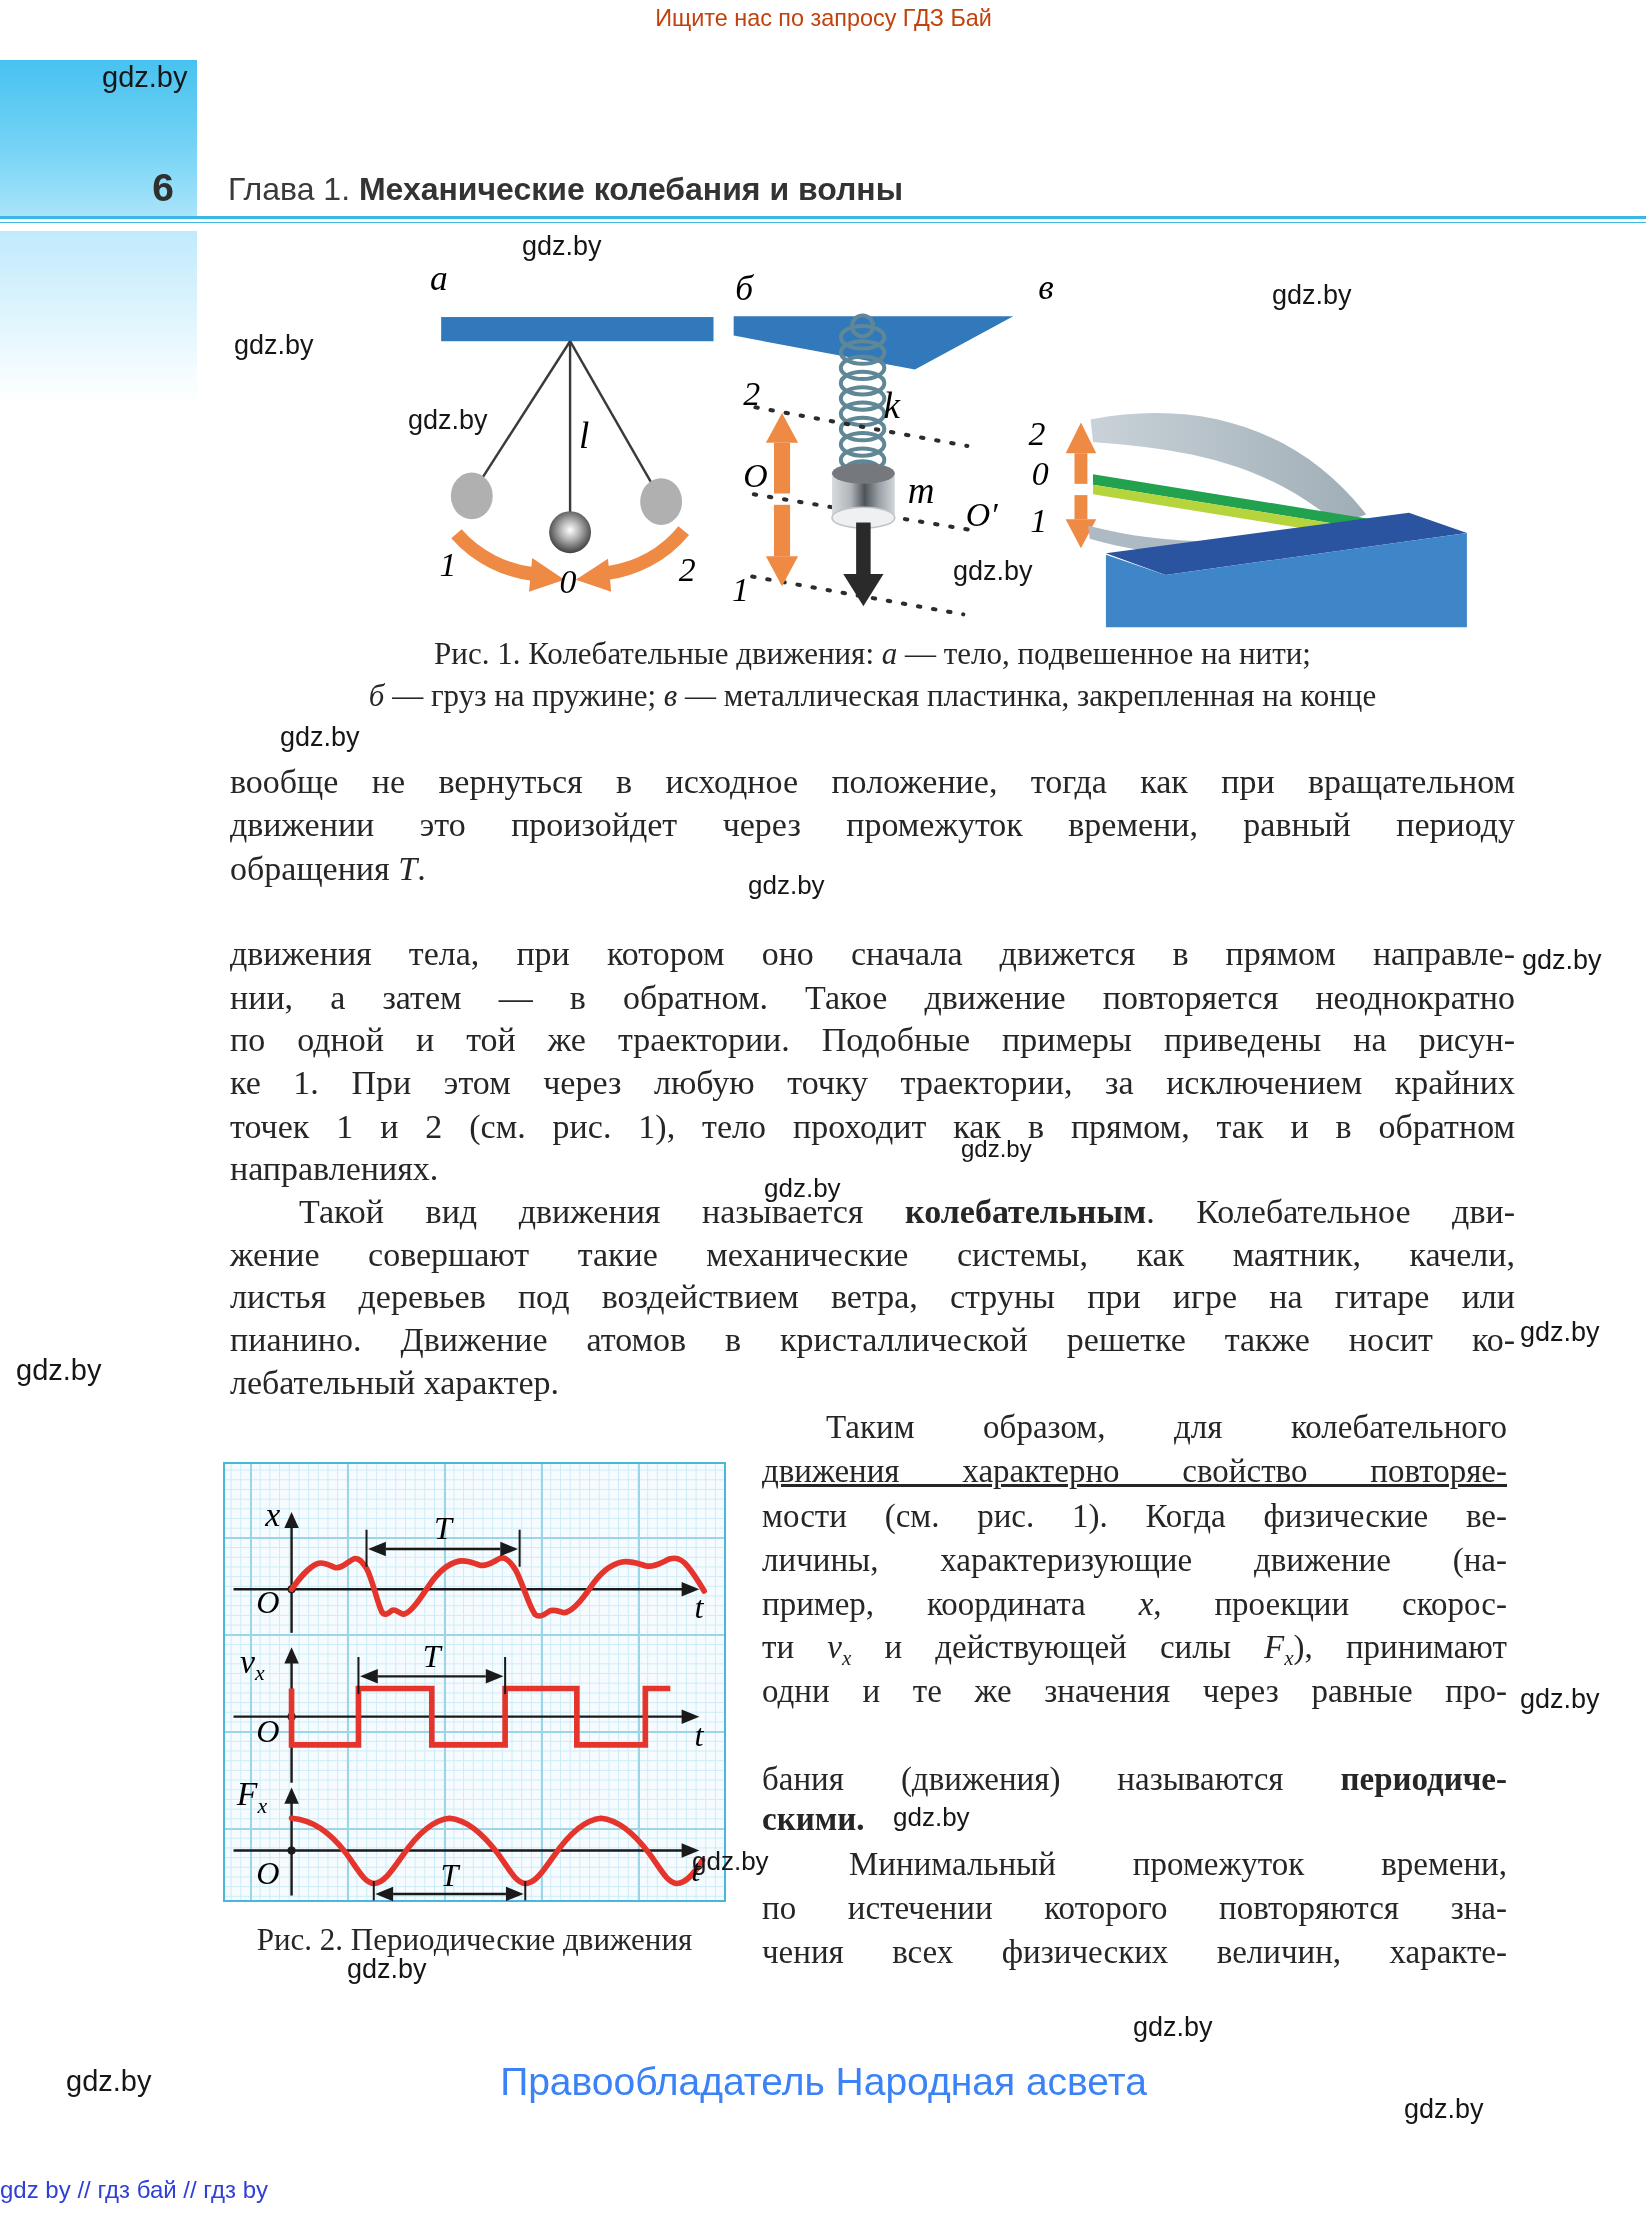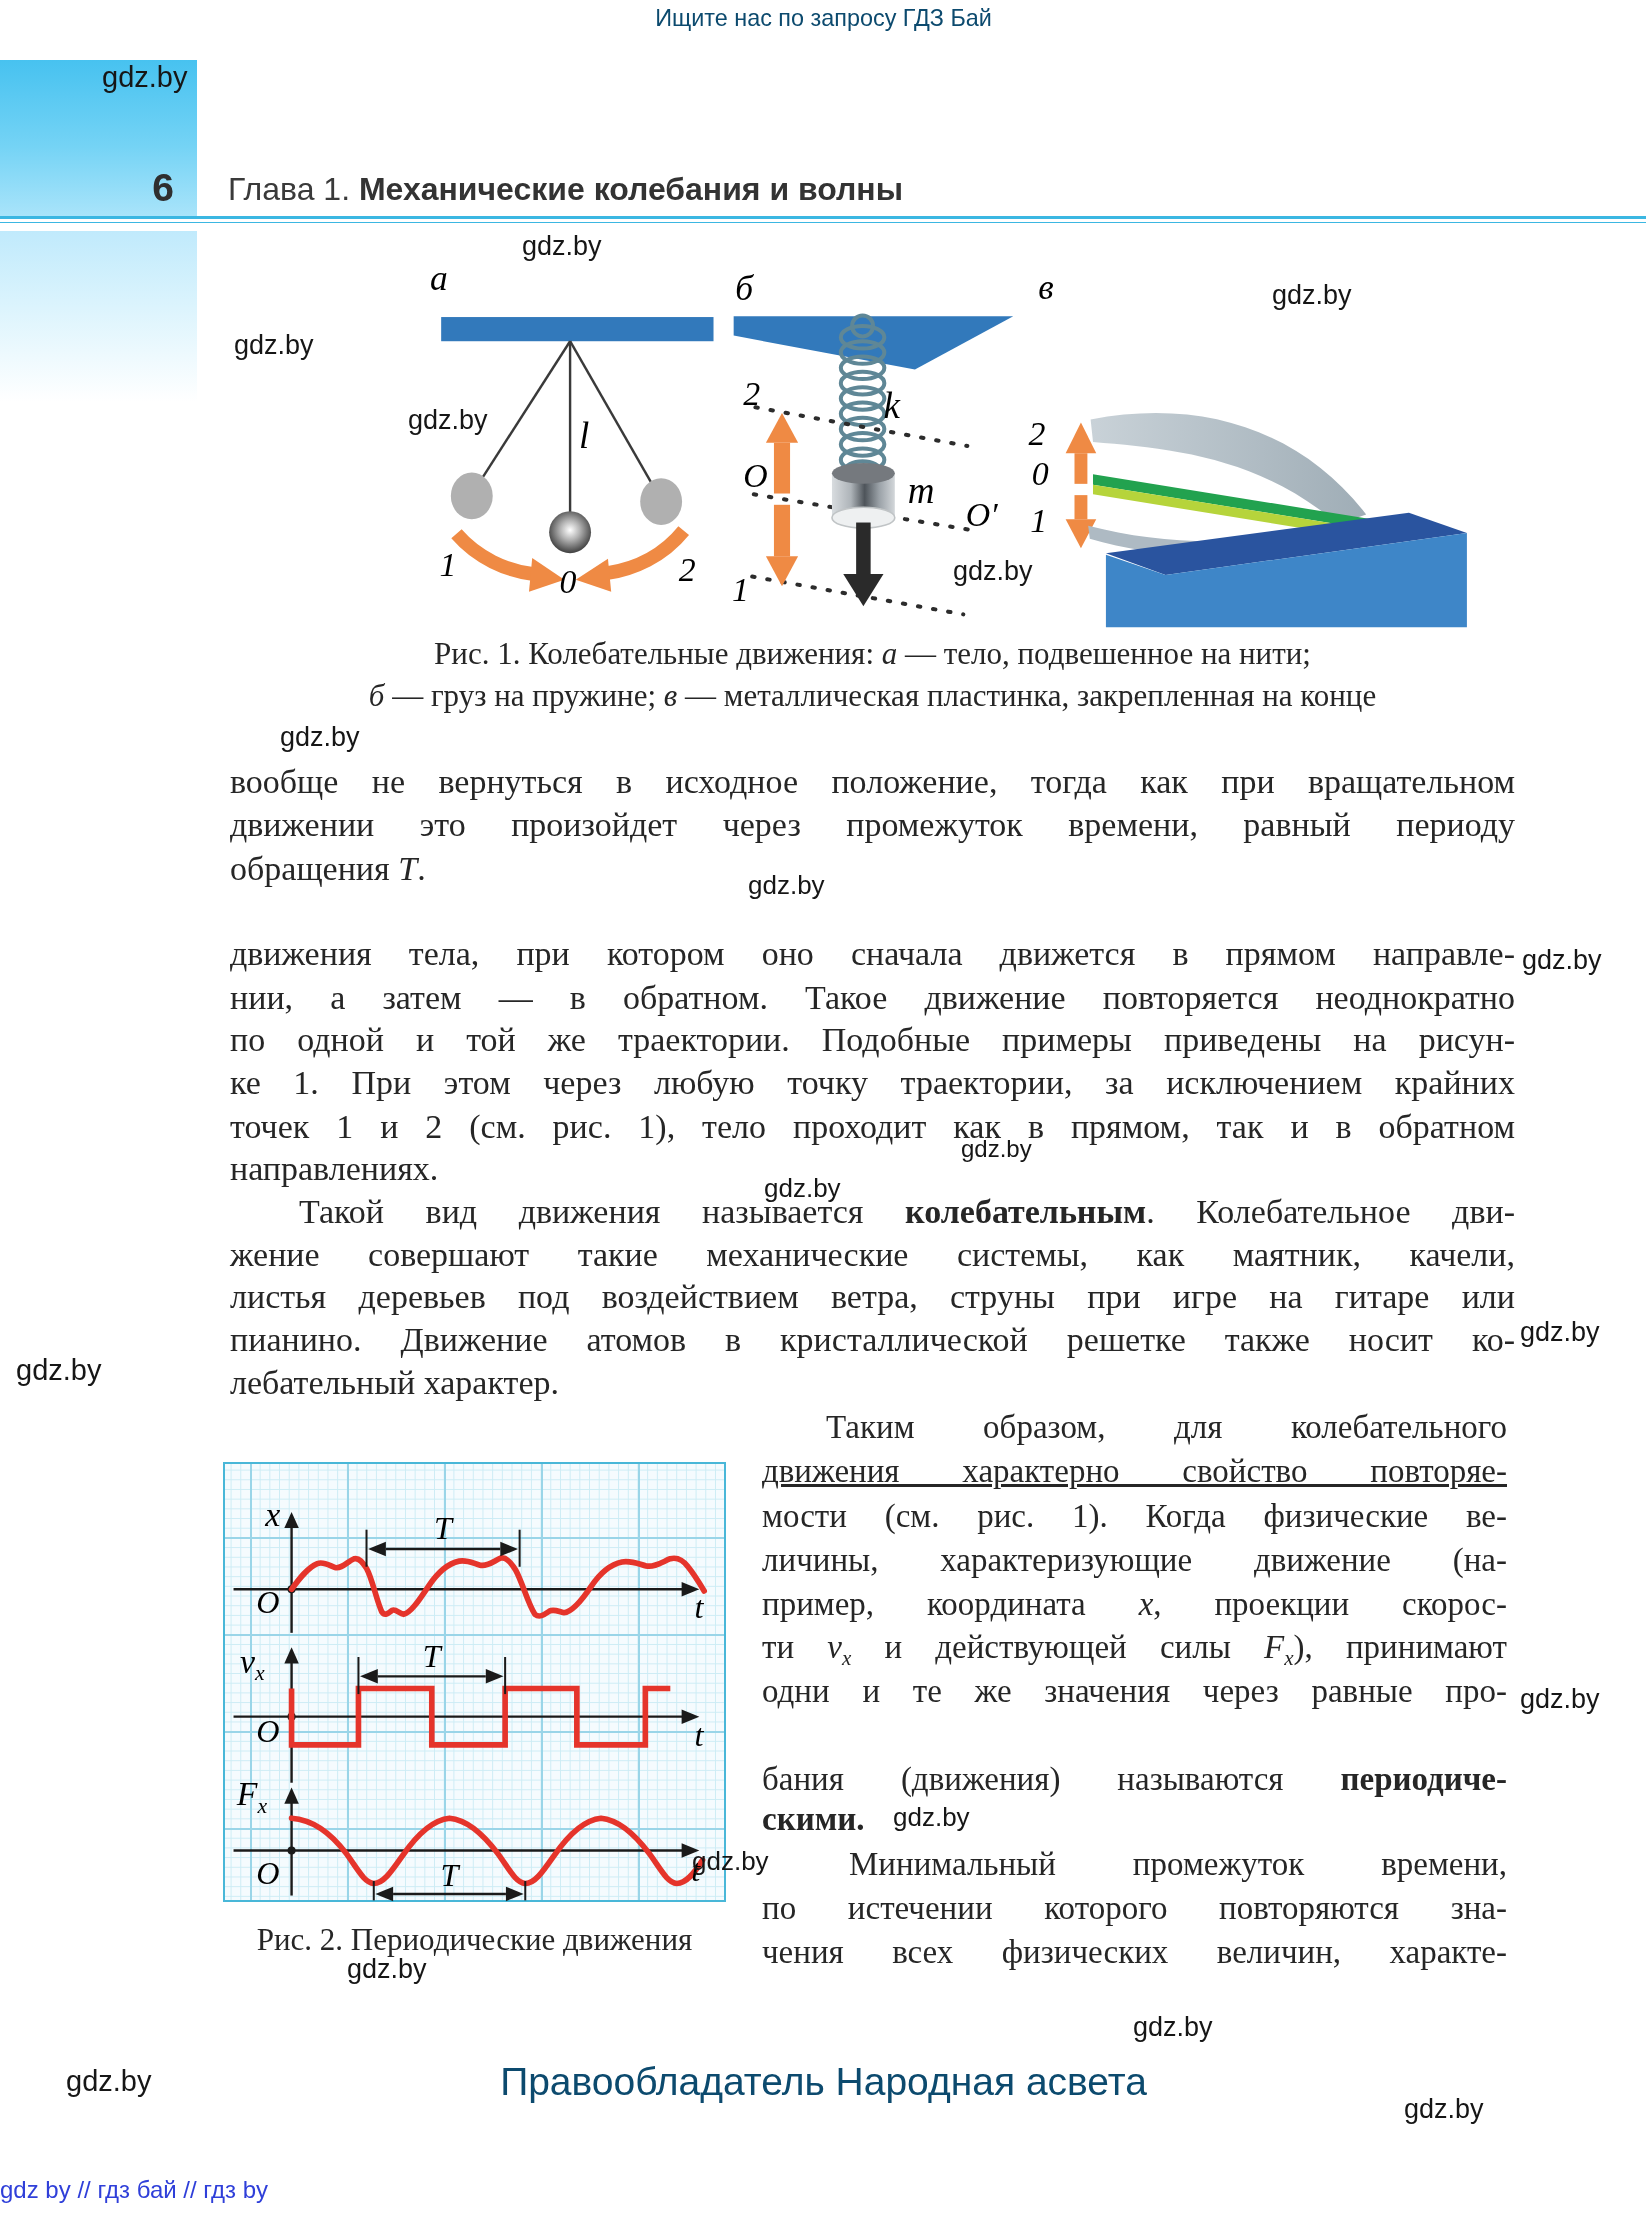--- a/index.html
+++ b/index.html
@@ -7,7 +7,7 @@
         font-family:"Liberation Serif","DejaVu Serif",serif;color:#262626;}
   .abs{position:absolute;}
   .wm{position:absolute;font-family:"Liberation Sans","DejaVu Sans",sans-serif;color:#161616;white-space:nowrap;}
-  .banner{position:absolute;top:4.8px;left:0;width:100%;text-align:center;font-size:23.4px;color:#0c4a6e;
+  .banner{position:absolute;top:4.8px;left:0;width:100%;text-align:center;font-size:23.4px;color:#c2410c;
           font-family:"Liberation Sans","DejaVu Sans",sans-serif;}
   .box1{position:absolute;left:0;top:60px;width:197px;height:156px;
         background:linear-gradient(180deg,#47c2f0 0%,#74d3f5 55%,#a9e4fa 100%);}

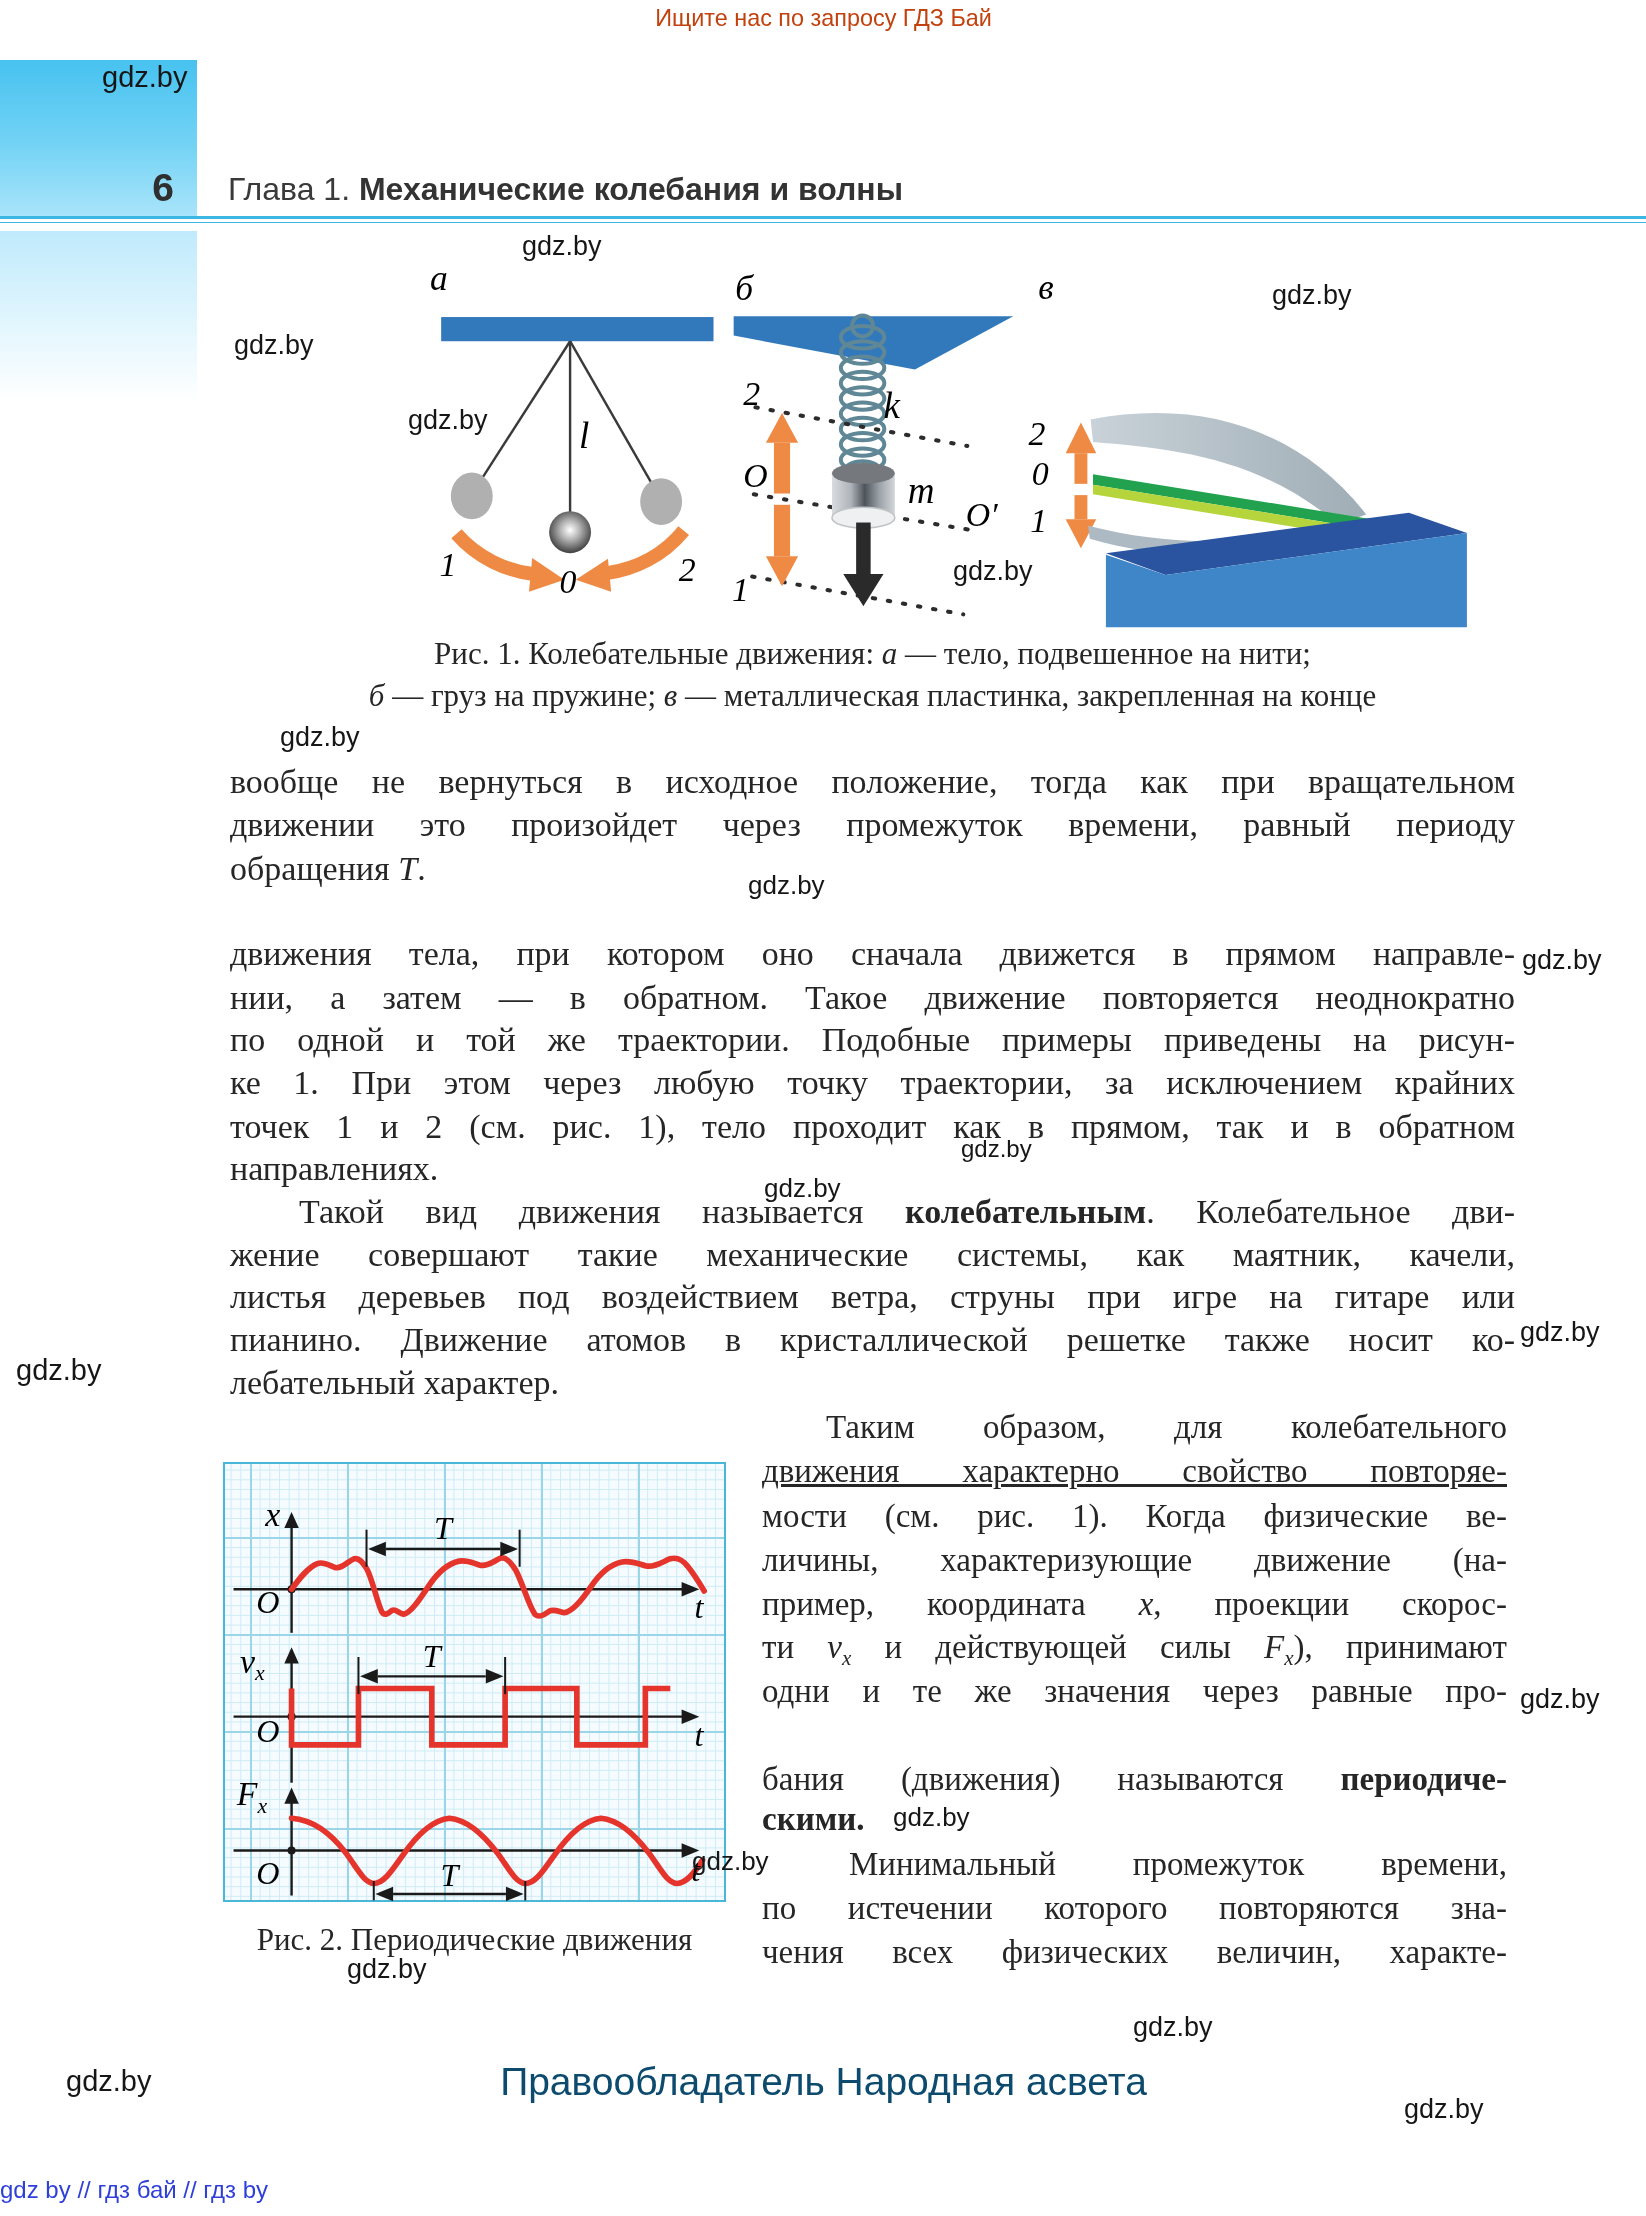--- a/index.html
+++ b/index.html
@@ -43,7 +43,7 @@
        linear-gradient(#cdecf5 0.8px,transparent 0.8px);
      background-size:97px 97px,97px 97px,9.7px 9.7px,9.7px 9.7px;
      background-position:25px 0,0 73px,5.6px 0,0 5.6px;}
-  .copyright{position:absolute;left:0;top:2060px;width:100%;text-align:center;font-size:39px;color:#0c4a6e;
+  .copyright{position:absolute;left:0;top:2060px;width:100%;text-align:center;font-size:39px;color:#3b82f6;
              font-family:"Liberation Sans","DejaVu Sans",sans-serif;}
   .links{position:absolute;left:0;top:2176px;width:100%;font-size:24px;color:#2f3fd9;
          font-family:"Liberation Sans","DejaVu Sans",sans-serif;}

